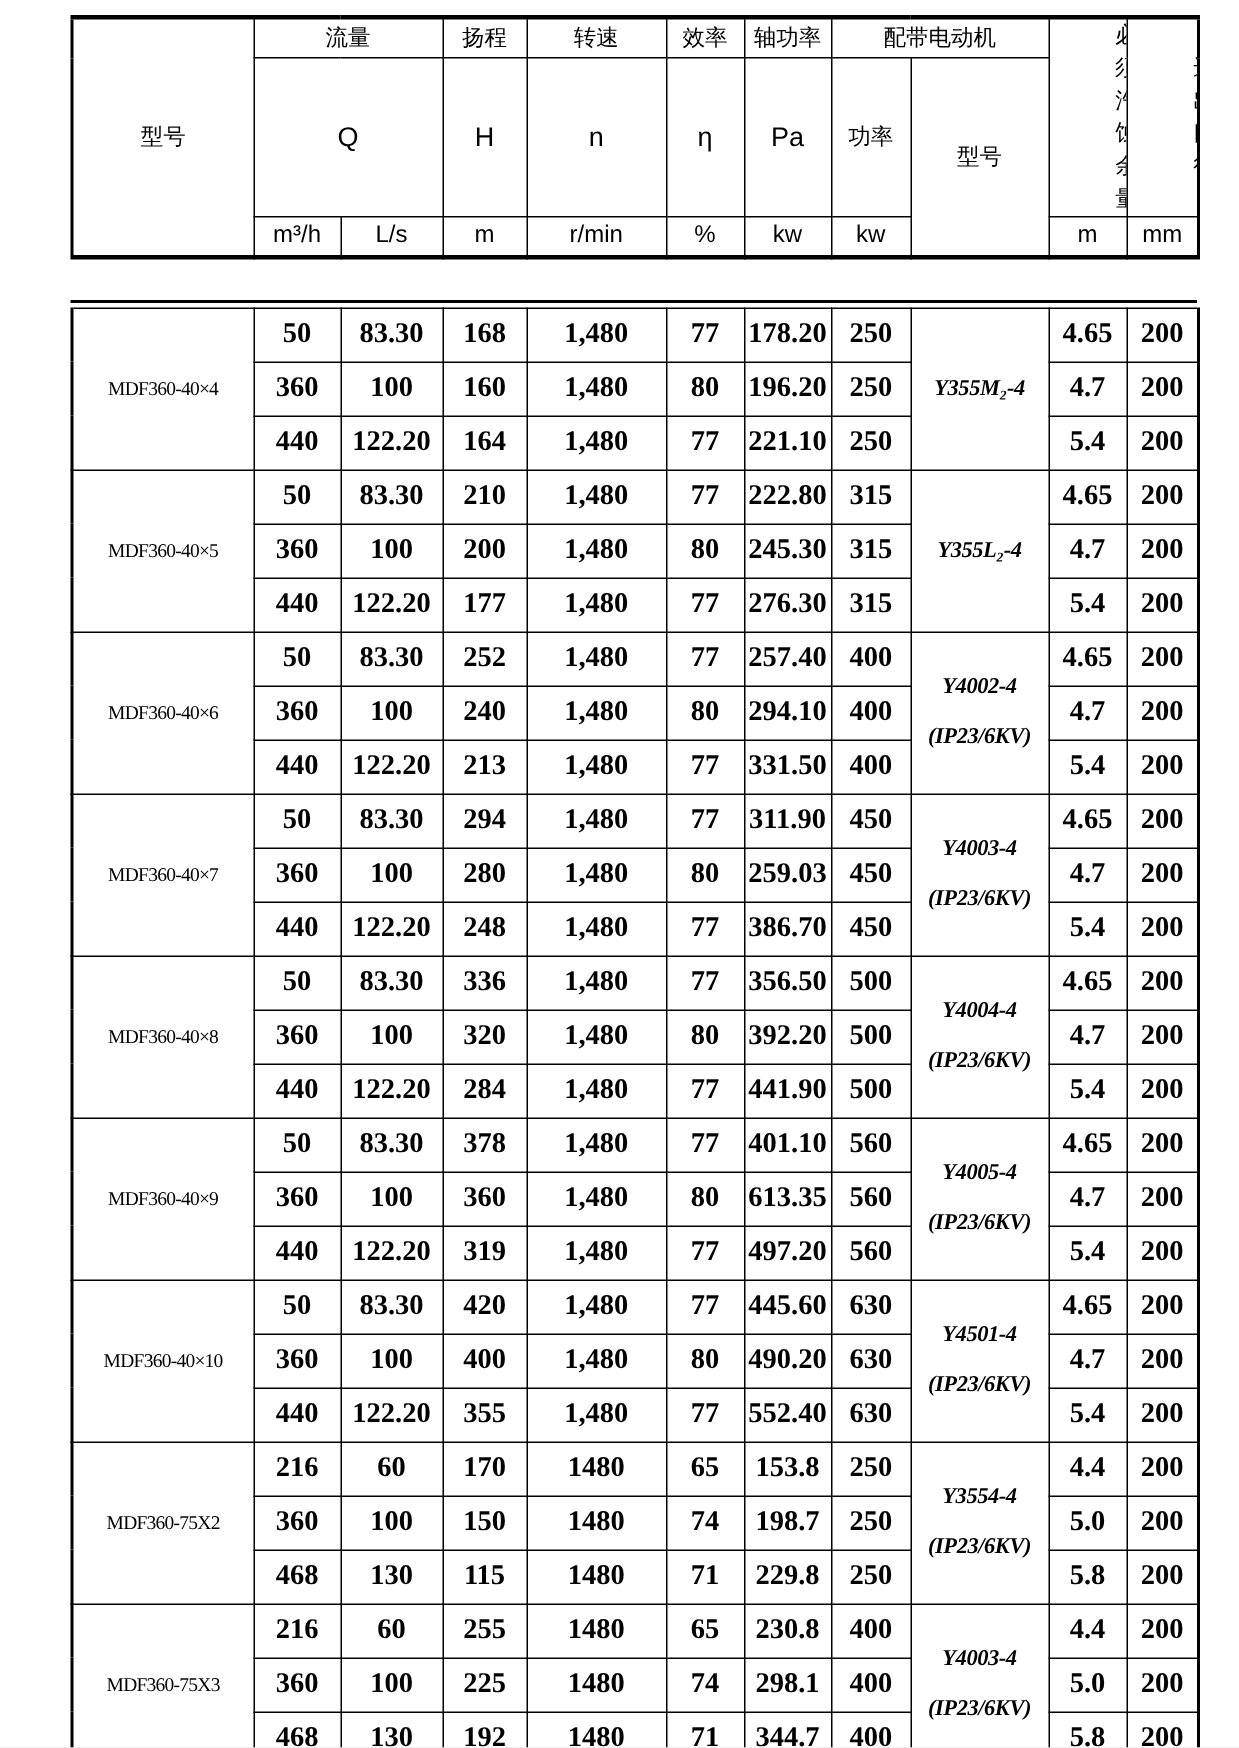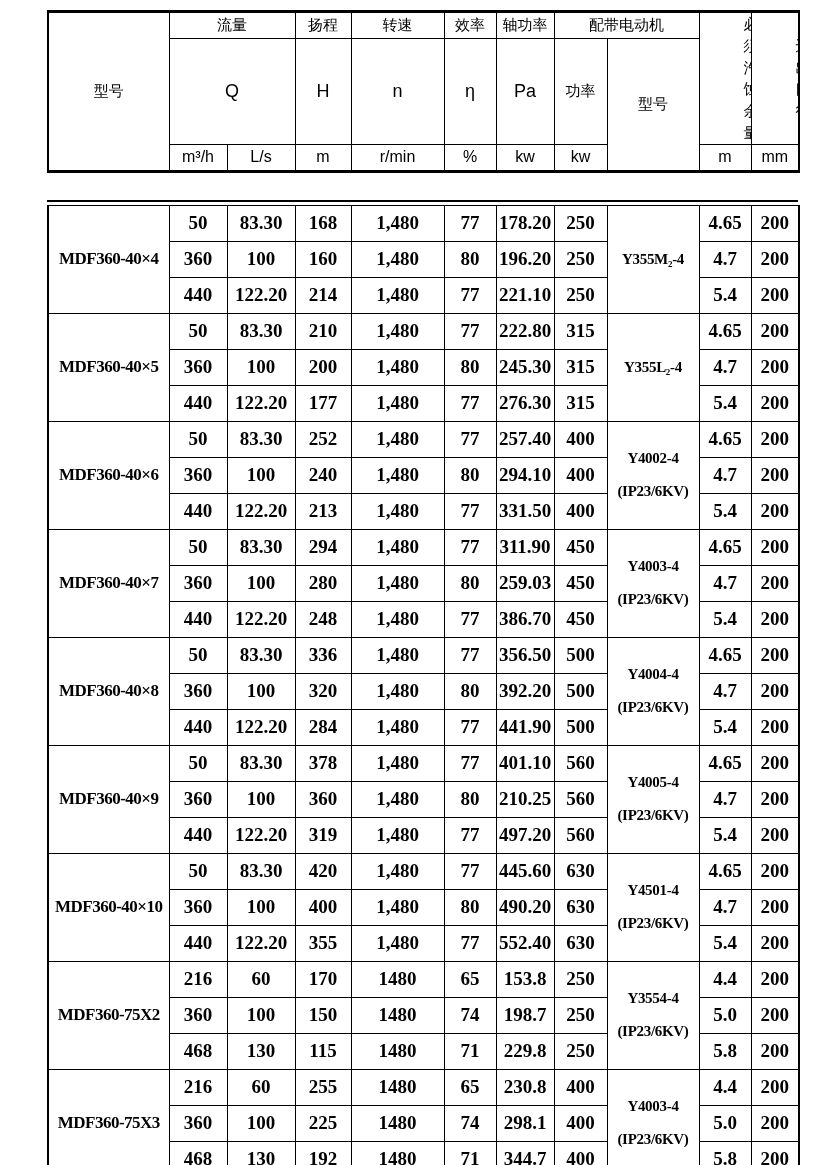--- a/index.html
+++ b/index.html
@@ -40,7 +40,7 @@
   }
   .model-cell{
     font-family:"Liberation Serif","DejaVu Serif",serif;
-    font-size:17px;font-weight:bold;letter-spacing:-0.5px;
+    font-size:13px;font-weight:normal;letter-spacing:-0.5px;
   }
   .motor-cell{
     font-family:"Liberation Serif","DejaVu Serif",serif;

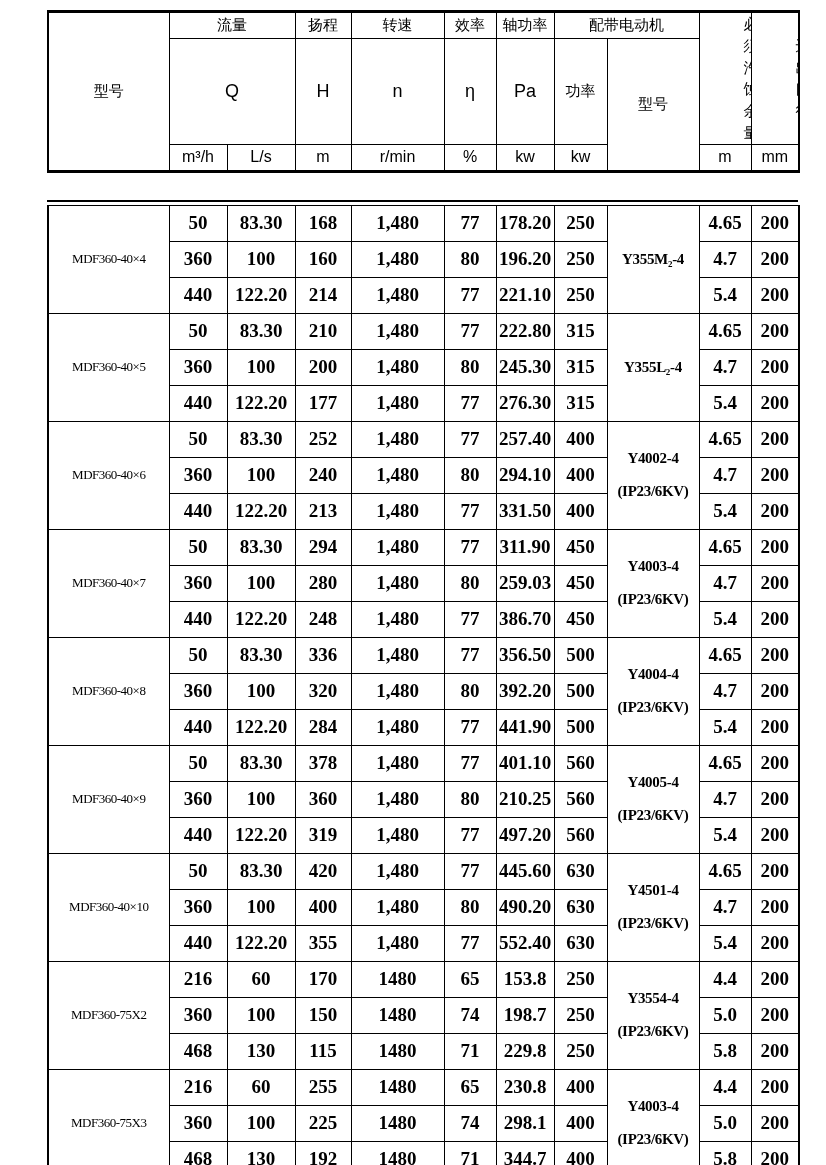--- a/index.html
+++ b/index.html
@@ -46,7 +46,7 @@
     font-family:"Liberation Serif","DejaVu Serif",serif;
     font-size:15px;font-weight:bold;letter-spacing:-0.3px;
   }
-  .motor-cell div{line-height:1.0;margin:18px 0;}
+  .motor-cell div{line-height:1.0;margin:18px 0;font-style:italic;}
 </style>
 </head>
 <body>

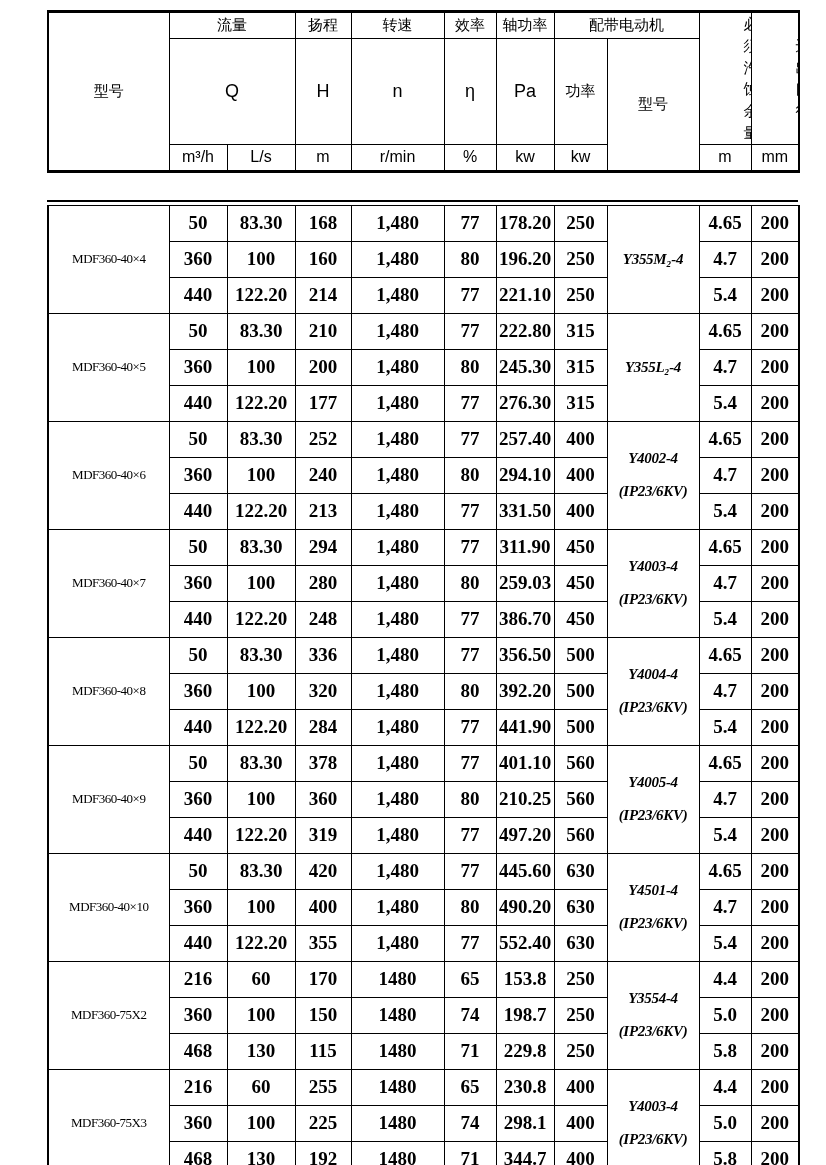--- a/index.html
+++ b/index.html
@@ -154,7 +154,7 @@
           <tr>
             <td class="num-cell">440</td>
             <td class="num-cell">122.20</td>
-            <td class="num-cell">214</td>
+            <td class="num-cell">164</td>
             <td class="num-cell">1,480</td>
             <td class="num-cell">77</td>
             <td class="num-cell">221.10</td>

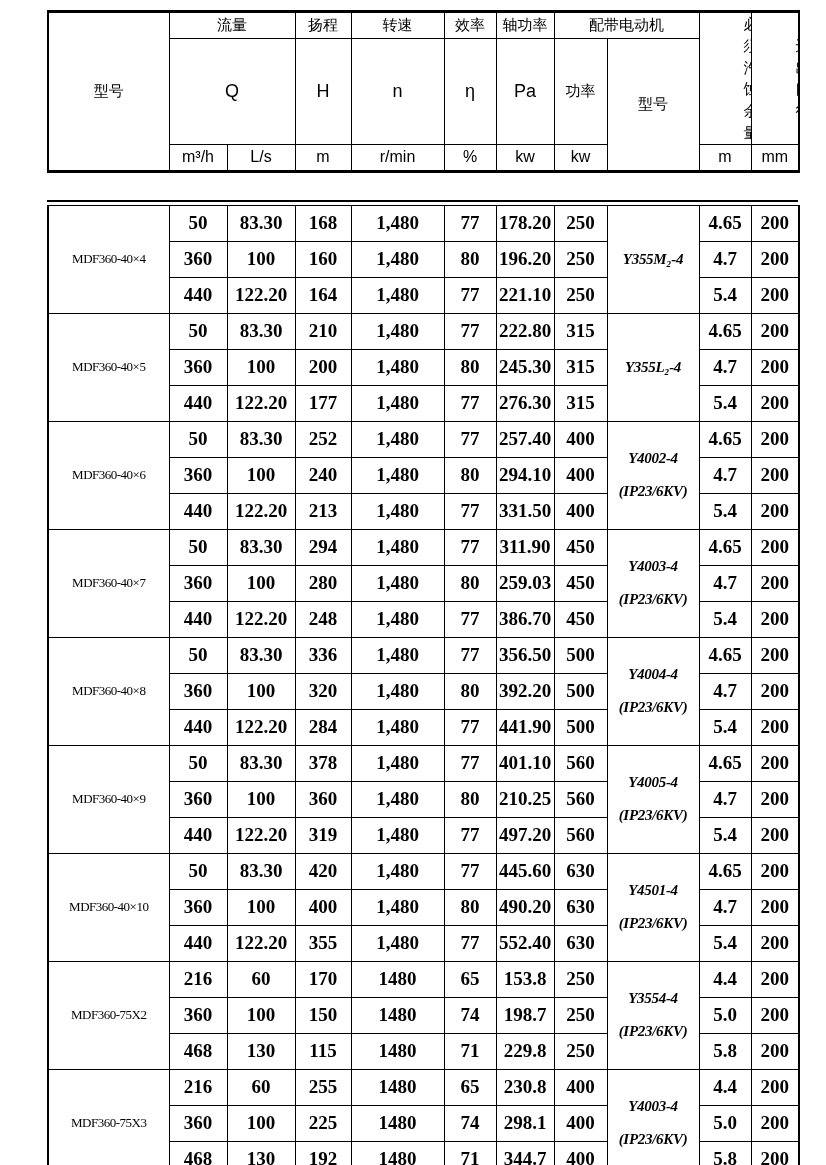--- a/index.html
+++ b/index.html
@@ -335,7 +335,7 @@
             <td class="num-cell">360</td>
             <td class="num-cell">1,480</td>
             <td class="num-cell">80</td>
-            <td class="num-cell">210.25</td>
+            <td class="num-cell">613.35</td>
             <td class="num-cell">560</td>
             <td class="num-cell">4.7</td>
             <td class="num-cell">200</td>

